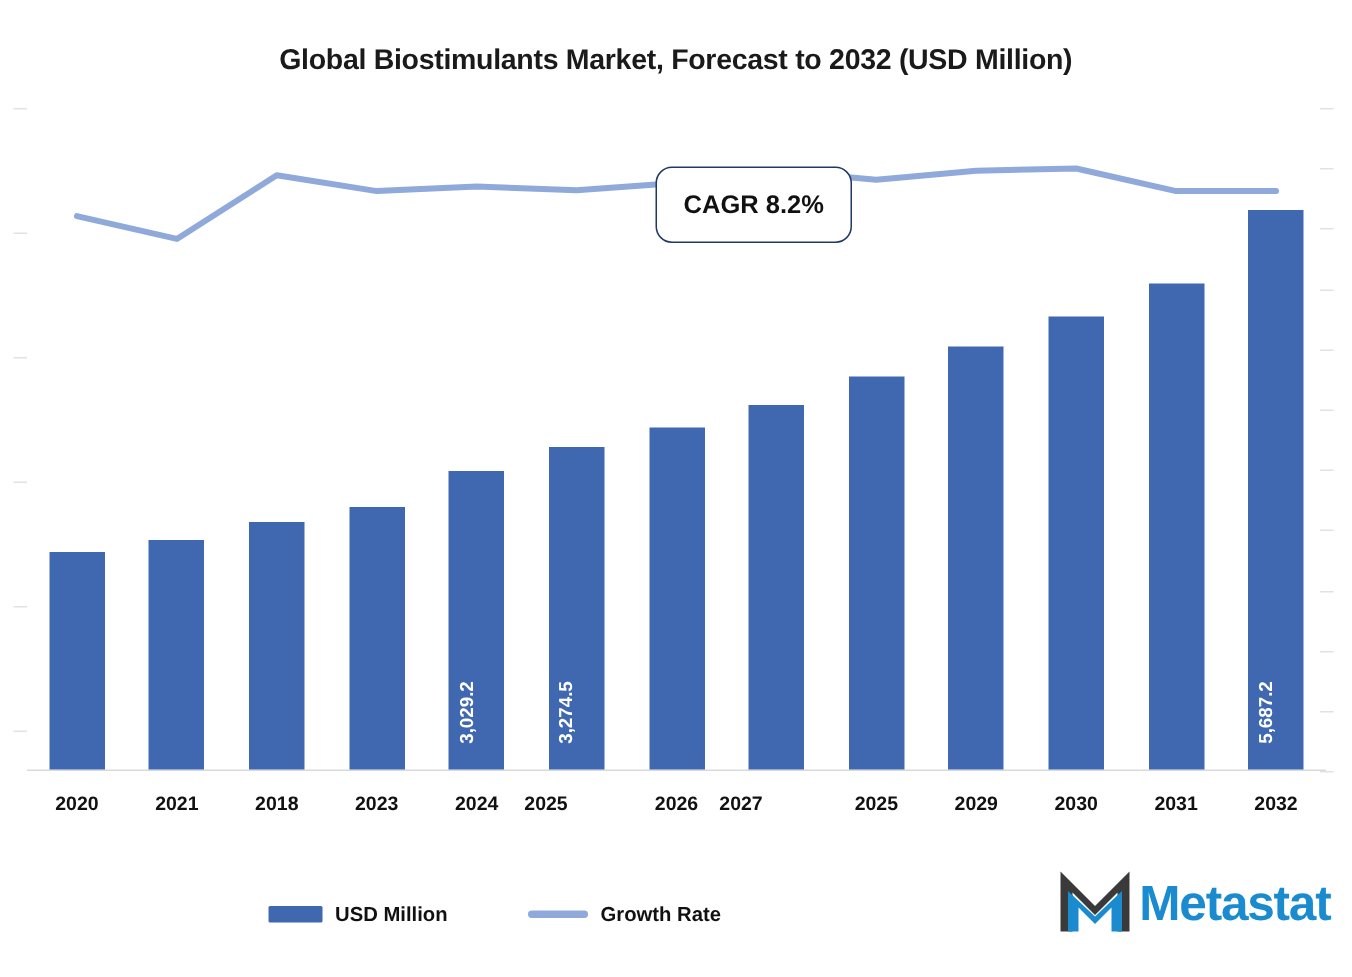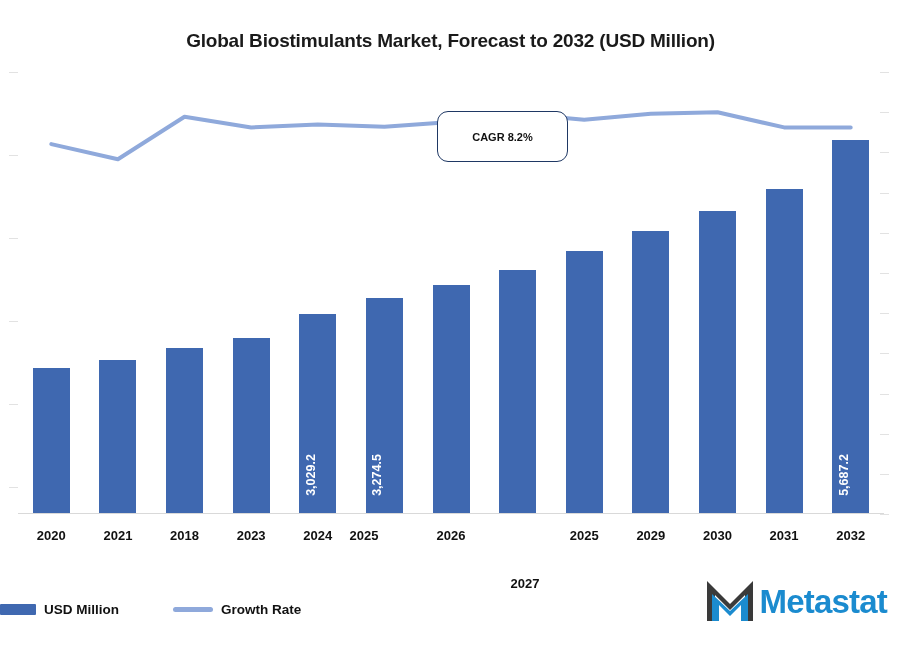--- a/index.html
+++ b/index.html
@@ -89,7 +89,7 @@
     border-radius:11px;
     background:#ffffff;
     display:flex;align-items:center;justify-content:center;
-    font-size:11px;font-weight:bold;color:#111;
+    font-size:17px;font-weight:bold;color:#111;
     box-sizing:border-box;
   }
 

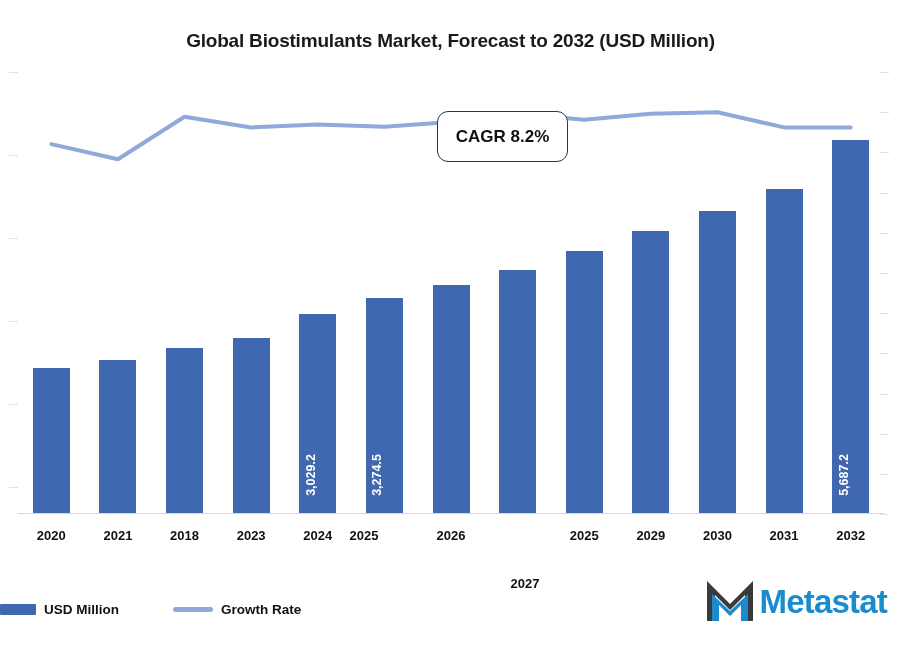--- a/index.html
+++ b/index.html
@@ -193,7 +193,7 @@
       <div class="cat-label" style="left: 287.769px;">2024</div>
       <div class="cat-label" style="left: 334px;">2025</div>
       <div class="cat-label" style="left: 421px;">2026</div>
-      <div class="cat-label" style="left: 495px; margin-top: 48px;">2027</div>
+      <div class="cat-label" style="left: 464px;">2027</div>
       <div class="cat-label" style="left: 554.231px;">2025</div>
       <div class="cat-label" style="left: 620.846px;">2029</div>
       <div class="cat-label" style="left: 687.462px;">2030</div>

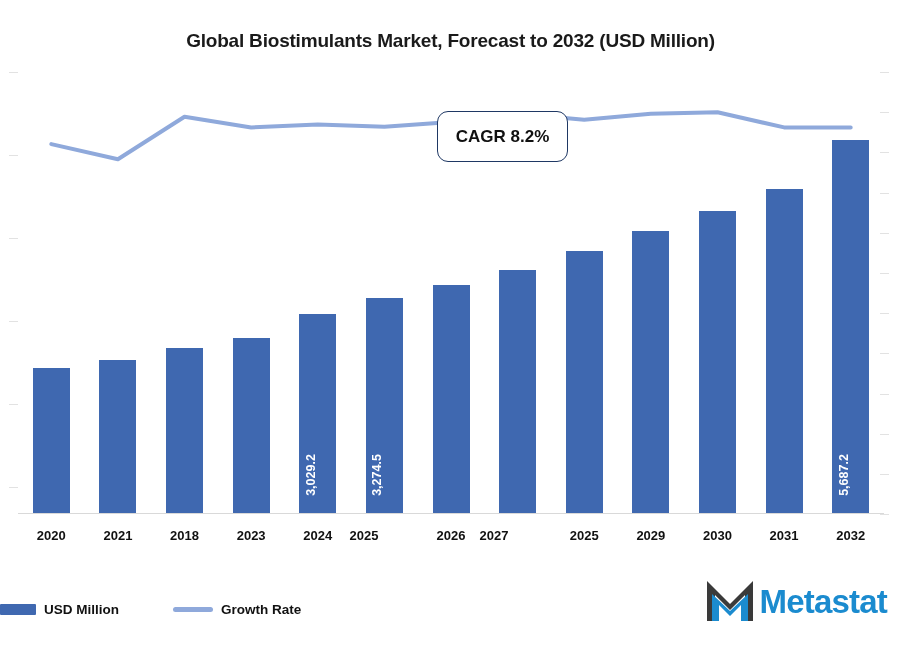--- a/index.html
+++ b/index.html
@@ -97,7 +97,7 @@
   .legend{
     position:absolute;
     left:0;top:602px;width:660px;
-    display:flex;align-items:center;
+    display:flex;align-items:center;justify-content:center;
     gap:54px;
   }
   .legend-item{display:flex;align-items:center;gap:8px;}

